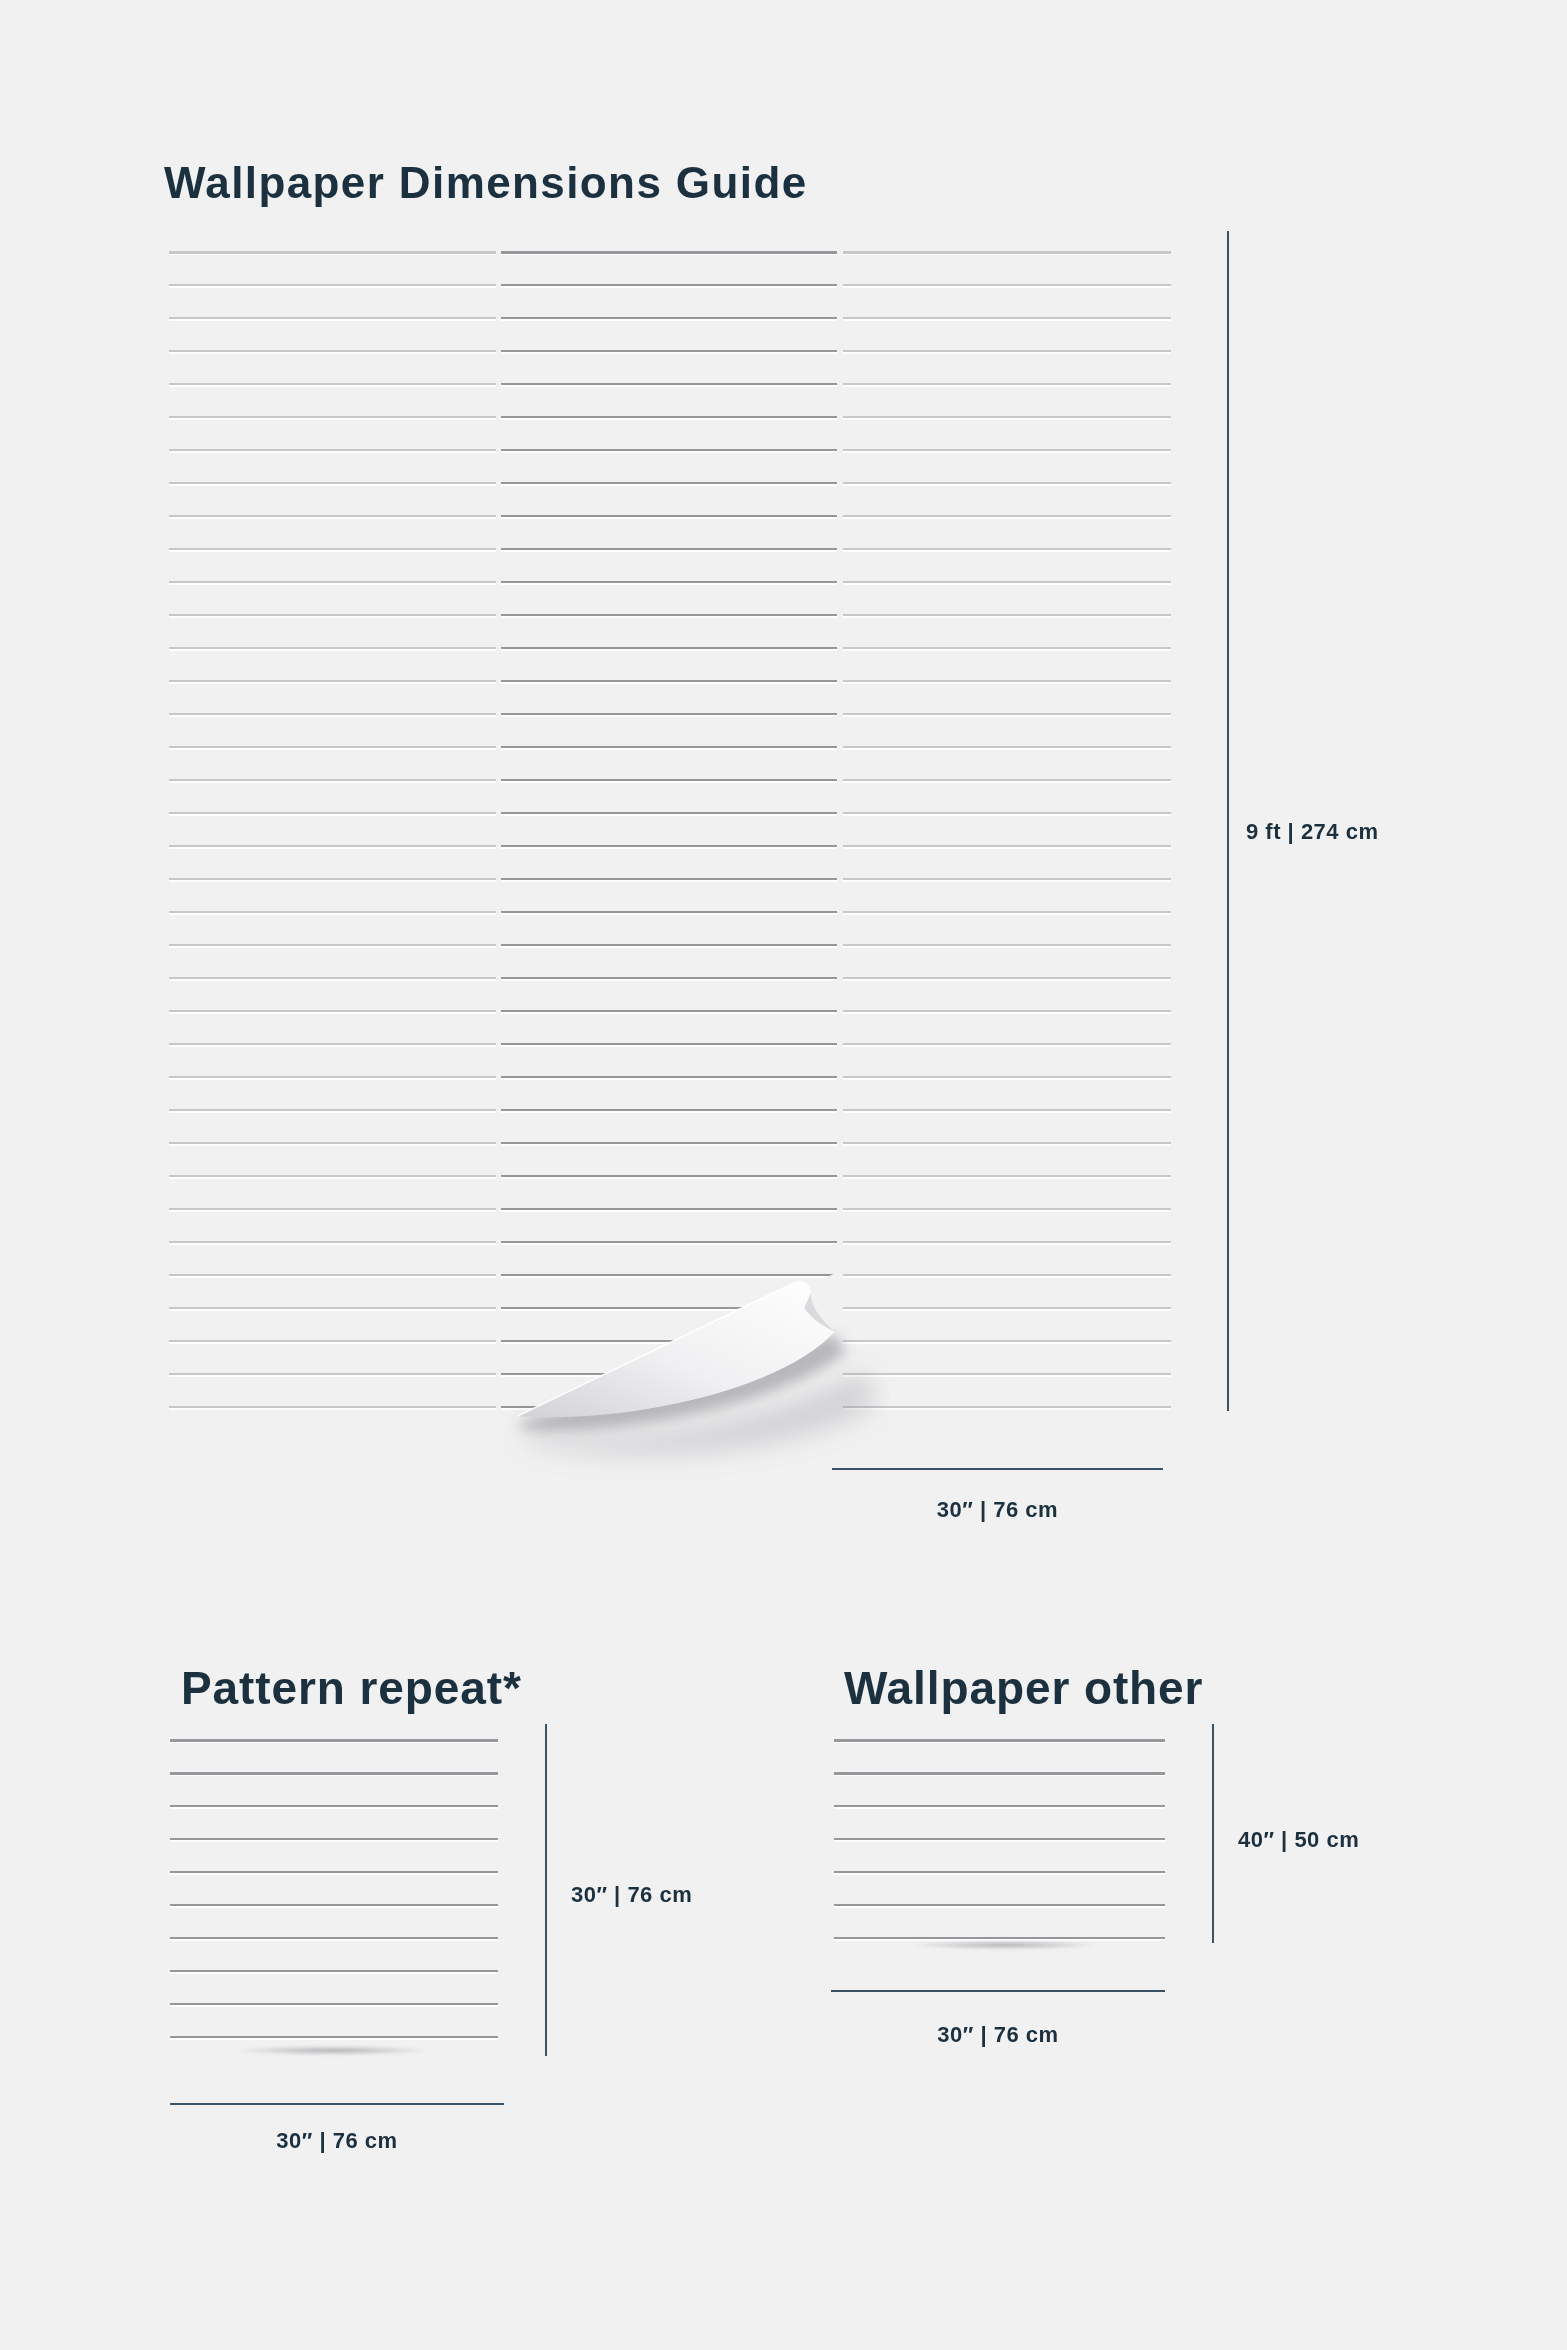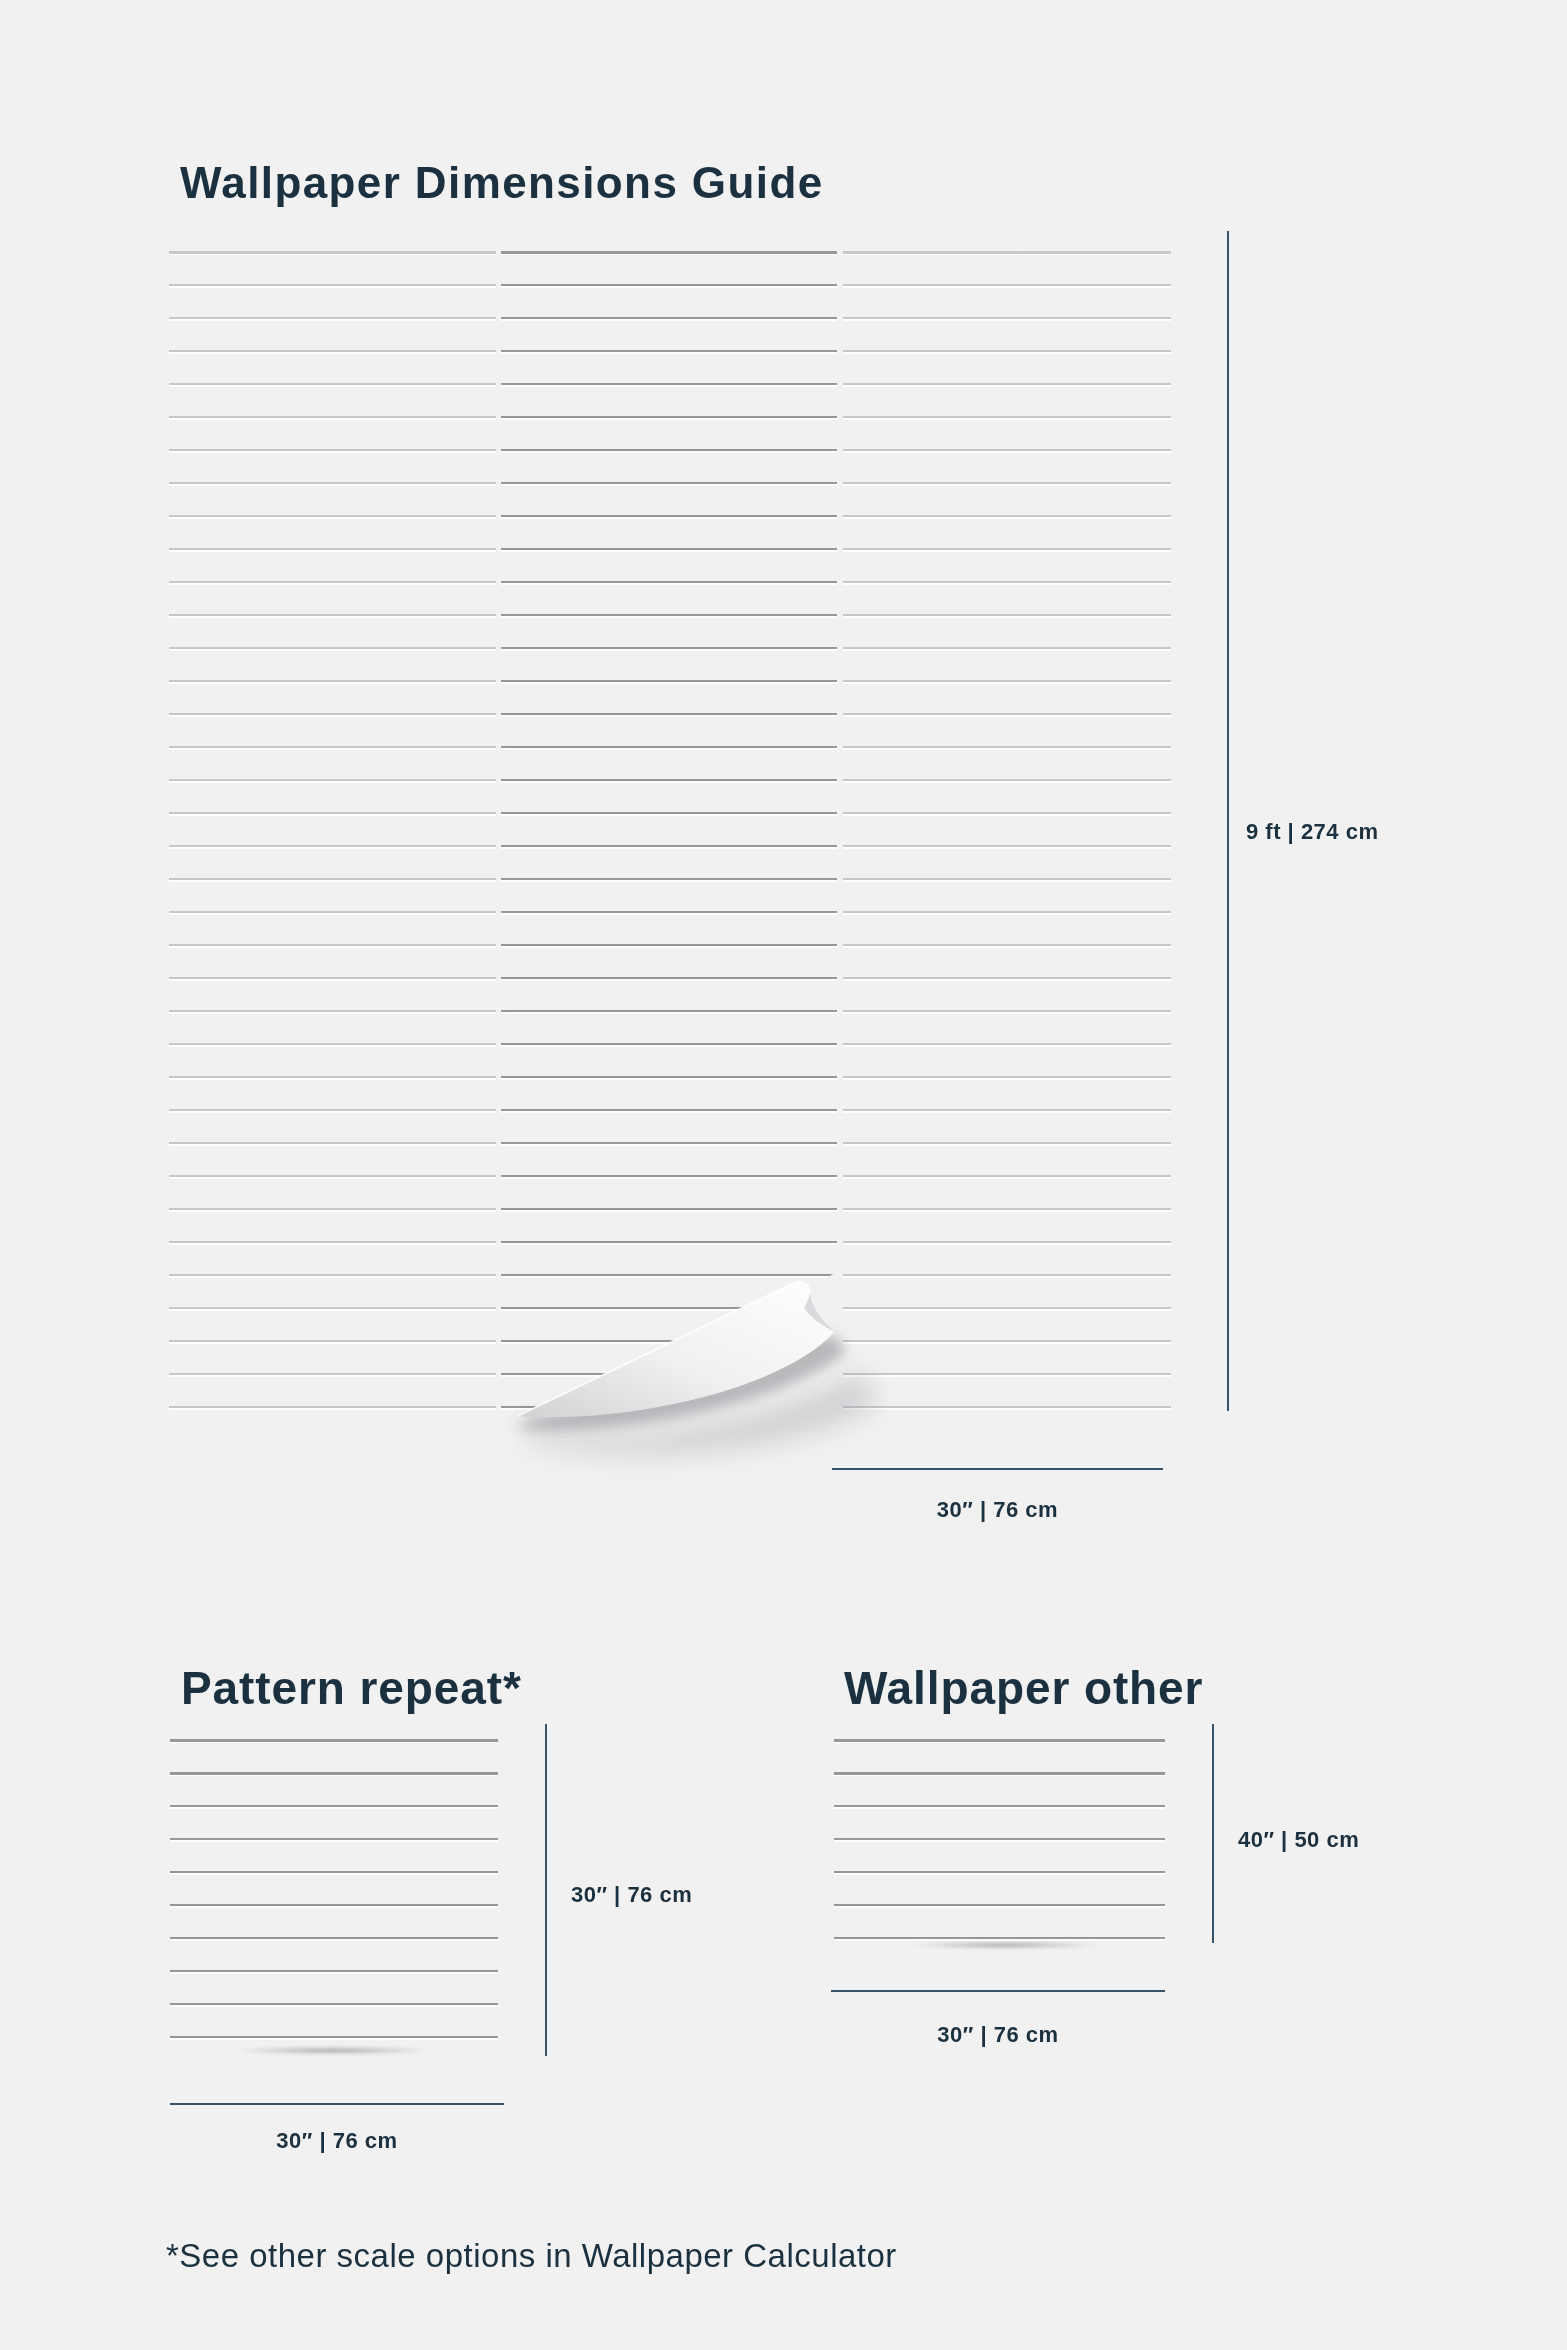--- a/index.html
+++ b/index.html
@@ -21,7 +21,7 @@
     position:absolute;font-size:46px;font-weight:600;letter-spacing:0.9px;
     line-height:1.15;white-space:nowrap;color:var(--text);
   }
-  .page-title{left:180px;top:129px;font-size:44px;letter-spacing:1.4px}
+  .page-title{left:164px;top:129px;font-size:44px;letter-spacing:1.4px}
   .dim-label{
     position:absolute;font-size:22px;font-weight:600;letter-spacing:0.5px;
     line-height:39px;white-space:nowrap;color:var(--text);

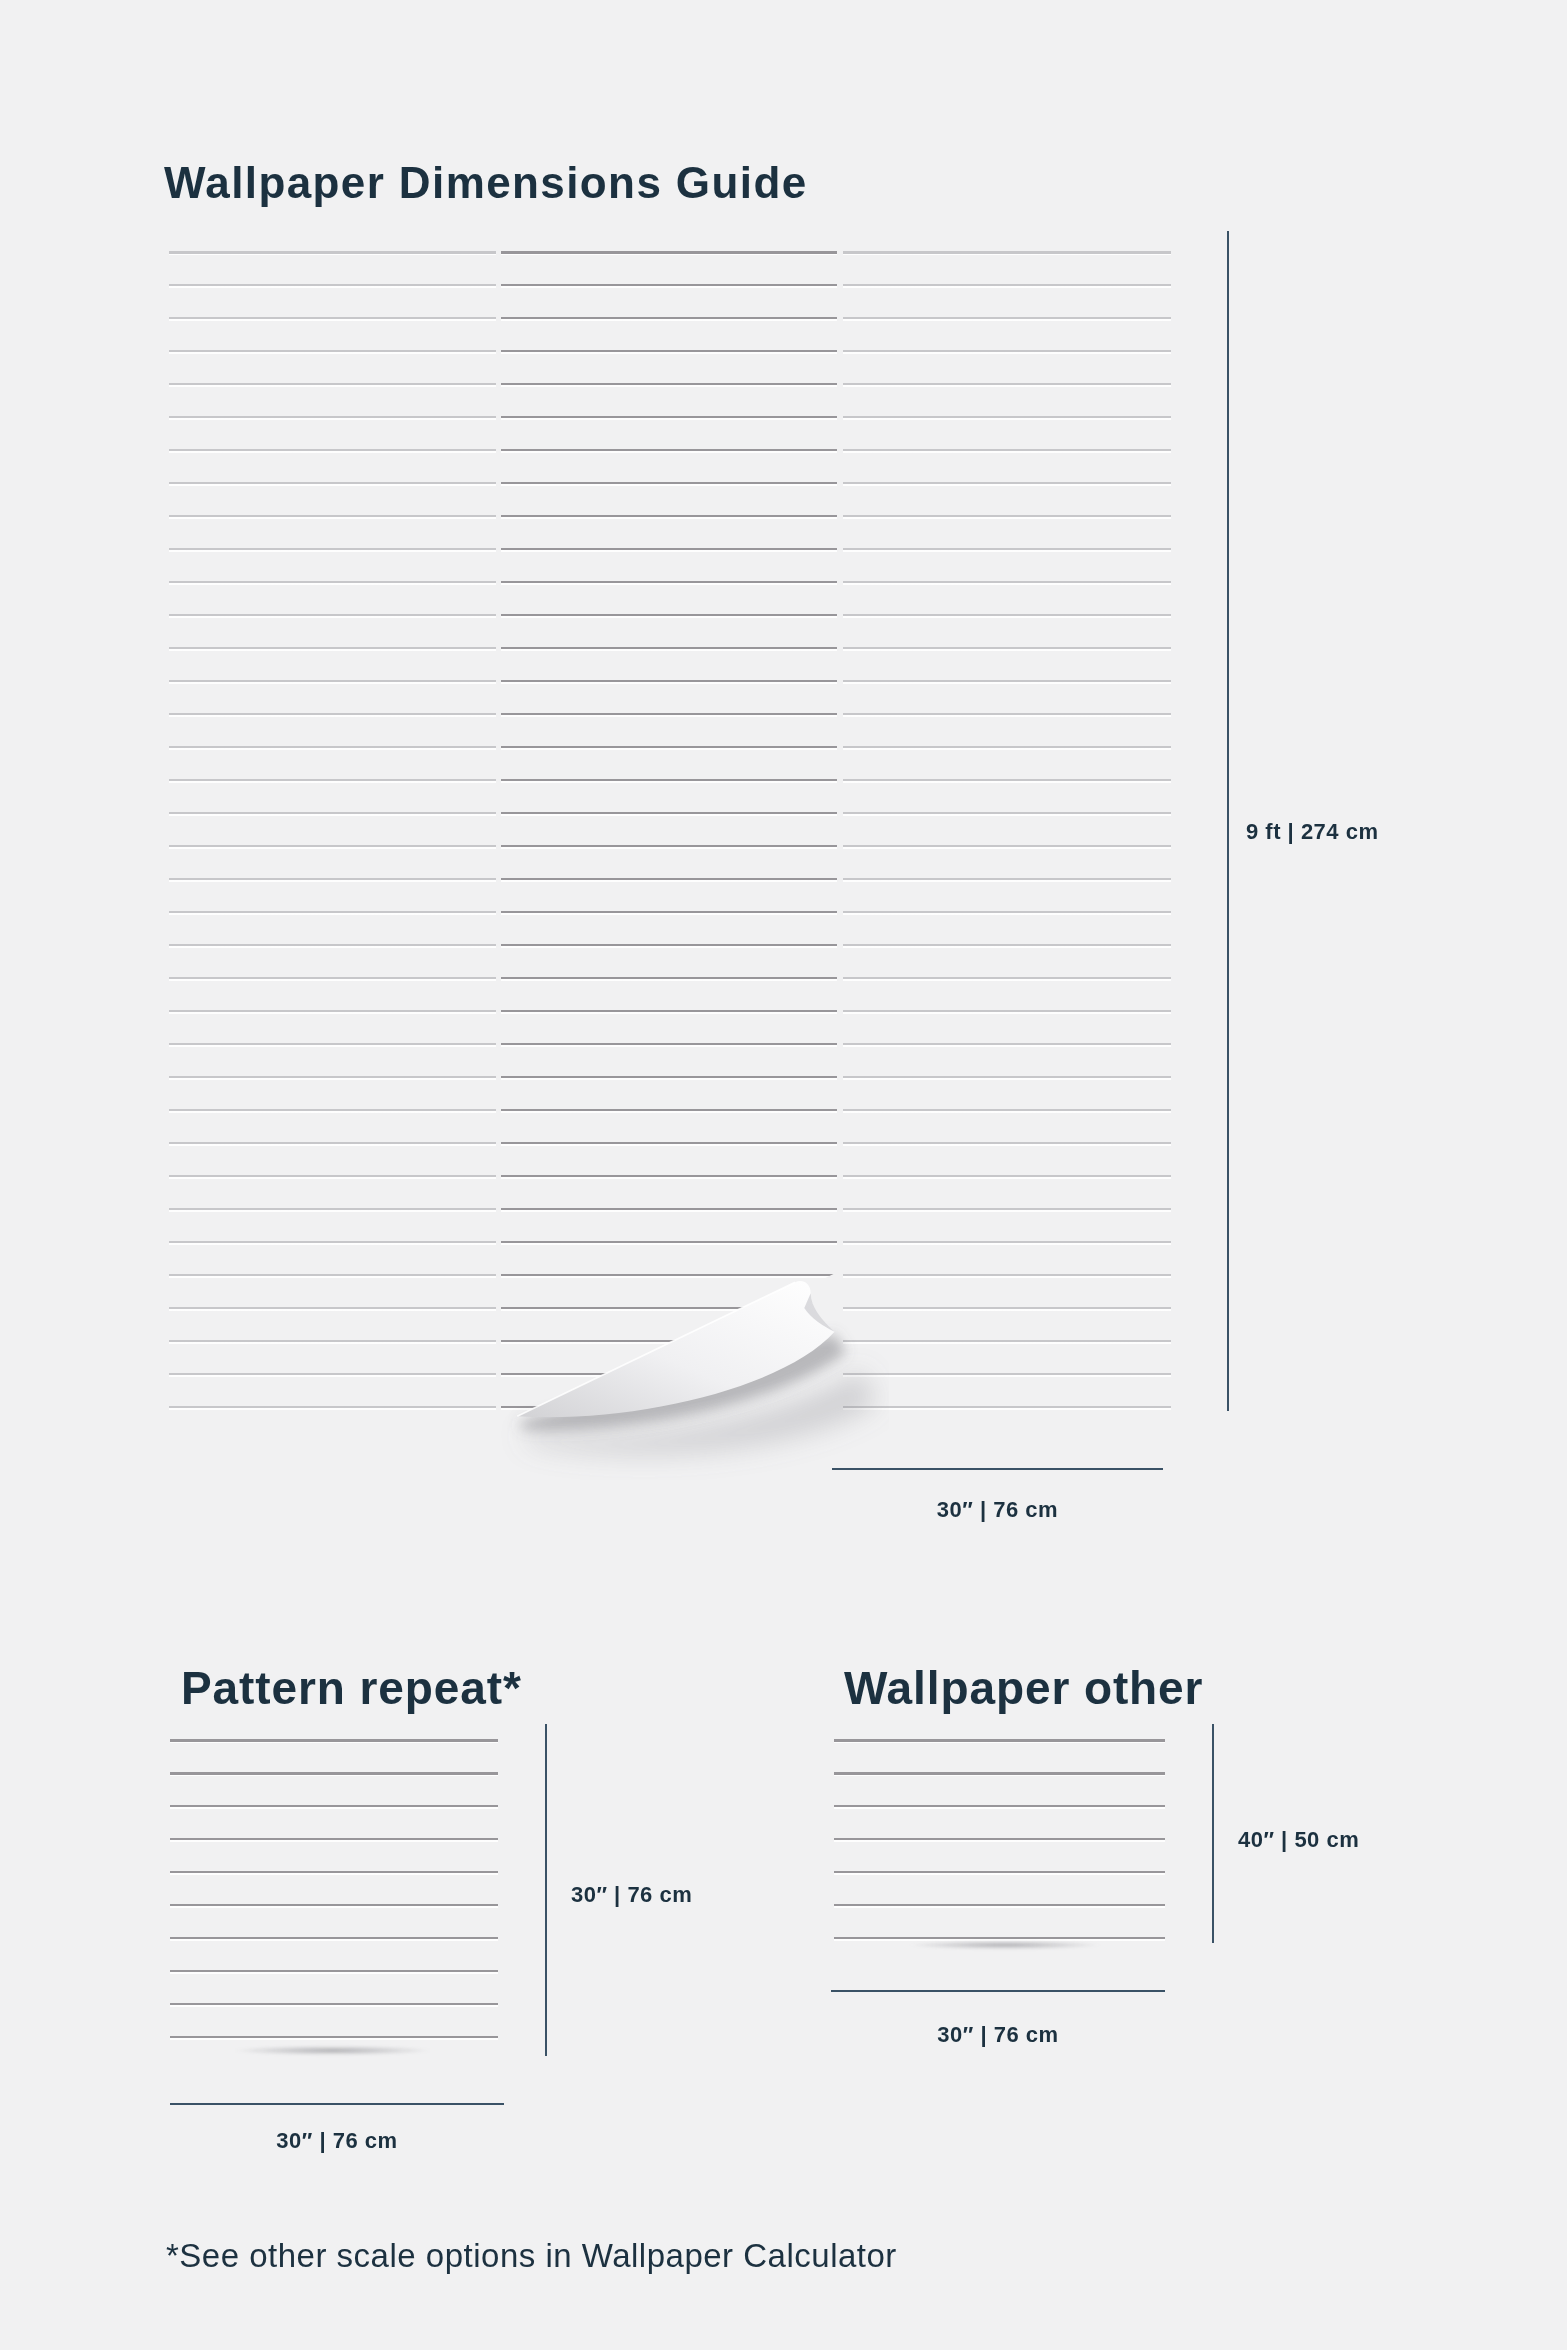--- a/index.html
+++ b/index.html
@@ -123,7 +123,6 @@
     <div class="dim-label centered" style="left:831px;top:2015px;width:334px">30″ | 76 cm</div>
   </div>
 
-  <div class="footnote">*See other scale options in Wallpaper Calculator</div>
 
 </div>
 

